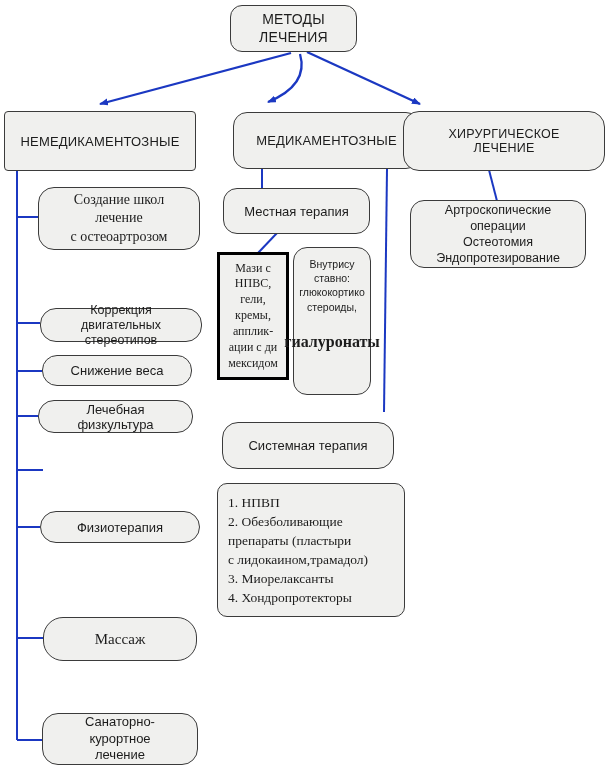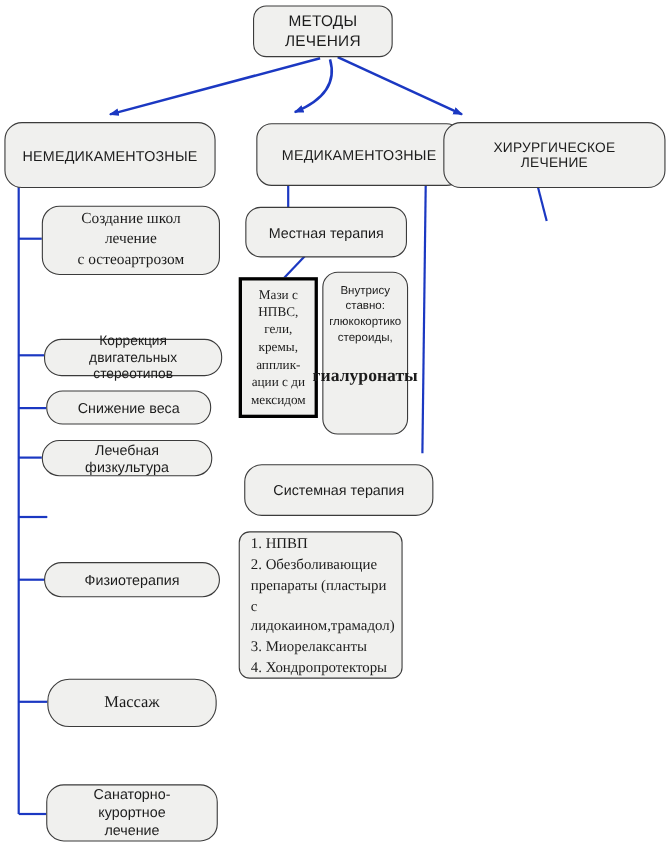--- a/index.html
+++ b/index.html
@@ -72,7 +72,7 @@
   <div class="node sans caps" style="left:230px;top:5px;width:127px;height:47px;border-radius:12px;font-size:14px;line-height:1.25;">МЕТОДЫ
 ЛЕЧЕНИЯ</div>
 
-  <div class="node sans caps" style="left:4px;top:111px;width:192px;height:60px;border-radius:16px;font-size:13px;">НЕМЕДИКАМЕНТОЗНЫЕ</div>
+  <div class="node sans caps" style="left:4px;top:111px;width:192px;height:60px;border-radius:4px;font-size:13px;">НЕМЕДИКАМЕНТОЗНЫЕ</div>
 
   <div class="node sans caps" style="left:233px;top:112px;width:187px;height:57px;border-radius:14px;font-size:13px;">МЕДИКАМЕНТОЗНЫЕ</div>
 

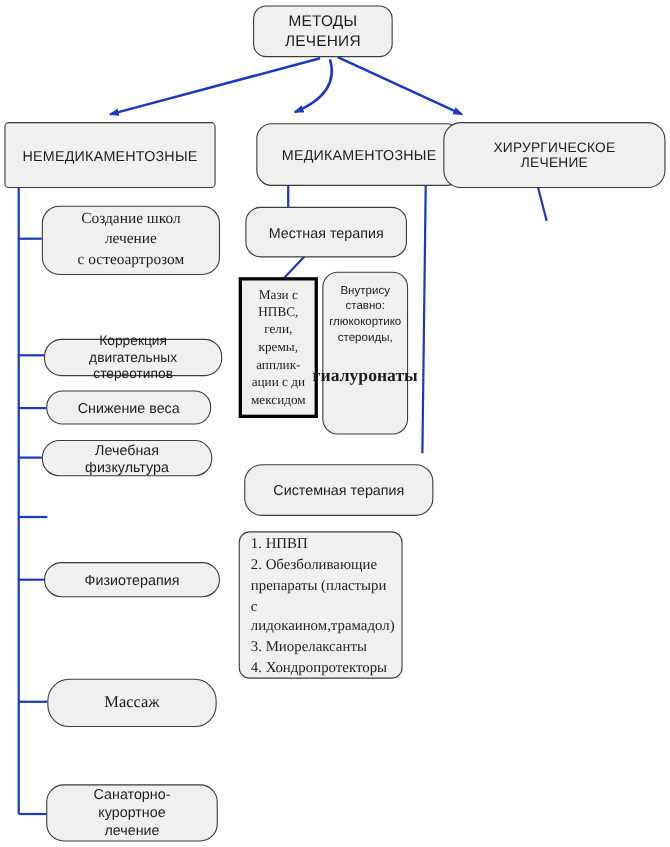--- a/index.html
+++ b/index.html
@@ -124,6 +124,10 @@
 3. Миорелаксанты
 4. Хондропротекторы</div>
 
+  <div class="node sans" style="left:410px;top:200px;width:176px;height:68px;border-radius:14px;font-size:12.5px;line-height:1.3;">Артроскопические
+операции
+Остеотомия
+Эндопротезирование</div>
 
 </div>
 

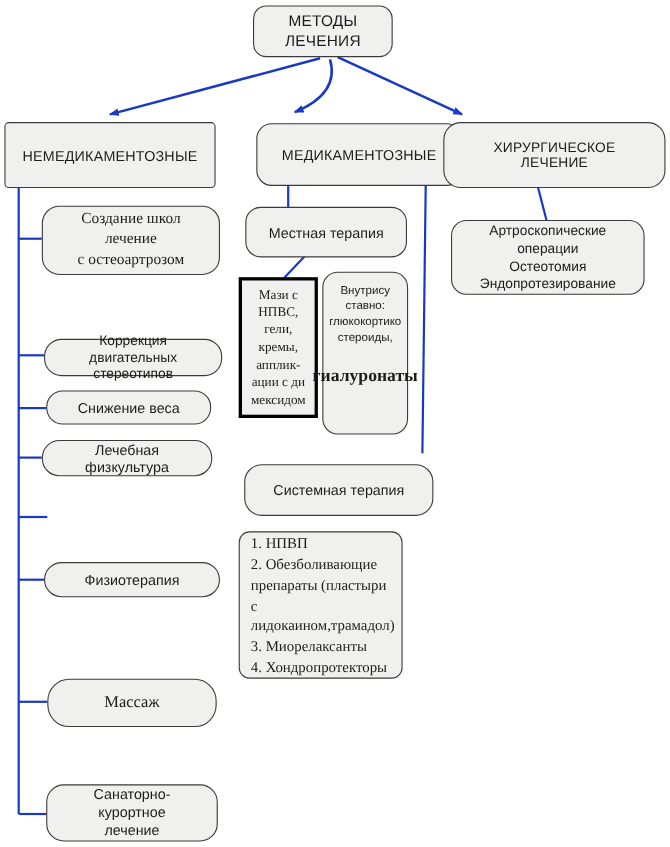--- a/index.html
+++ b/index.html
@@ -117,7 +117,7 @@
 
   <div class="node sans" style="left:222px;top:422px;width:172px;height:47px;border-radius:16px;font-size:13px;">Системная терапия</div>
 
-  <div class="node serif" style="left:217px;top:483px;width:149px;height:134px;border-radius:10px;font-size:13.5px;line-height:1.4;align-items:flex-start;text-align:left;padding:8px 6px 6px 10px;">1. НПВП
+  <div class="node serif" style="left:217px;top:483px;width:188px;height:134px;border-radius:10px;font-size:13.5px;line-height:1.4;align-items:flex-start;text-align:left;padding:8px 6px 6px 10px;">1. НПВП
 2. Обезболивающие
 препараты (пластыри
 с лидокаином,трамадол)

